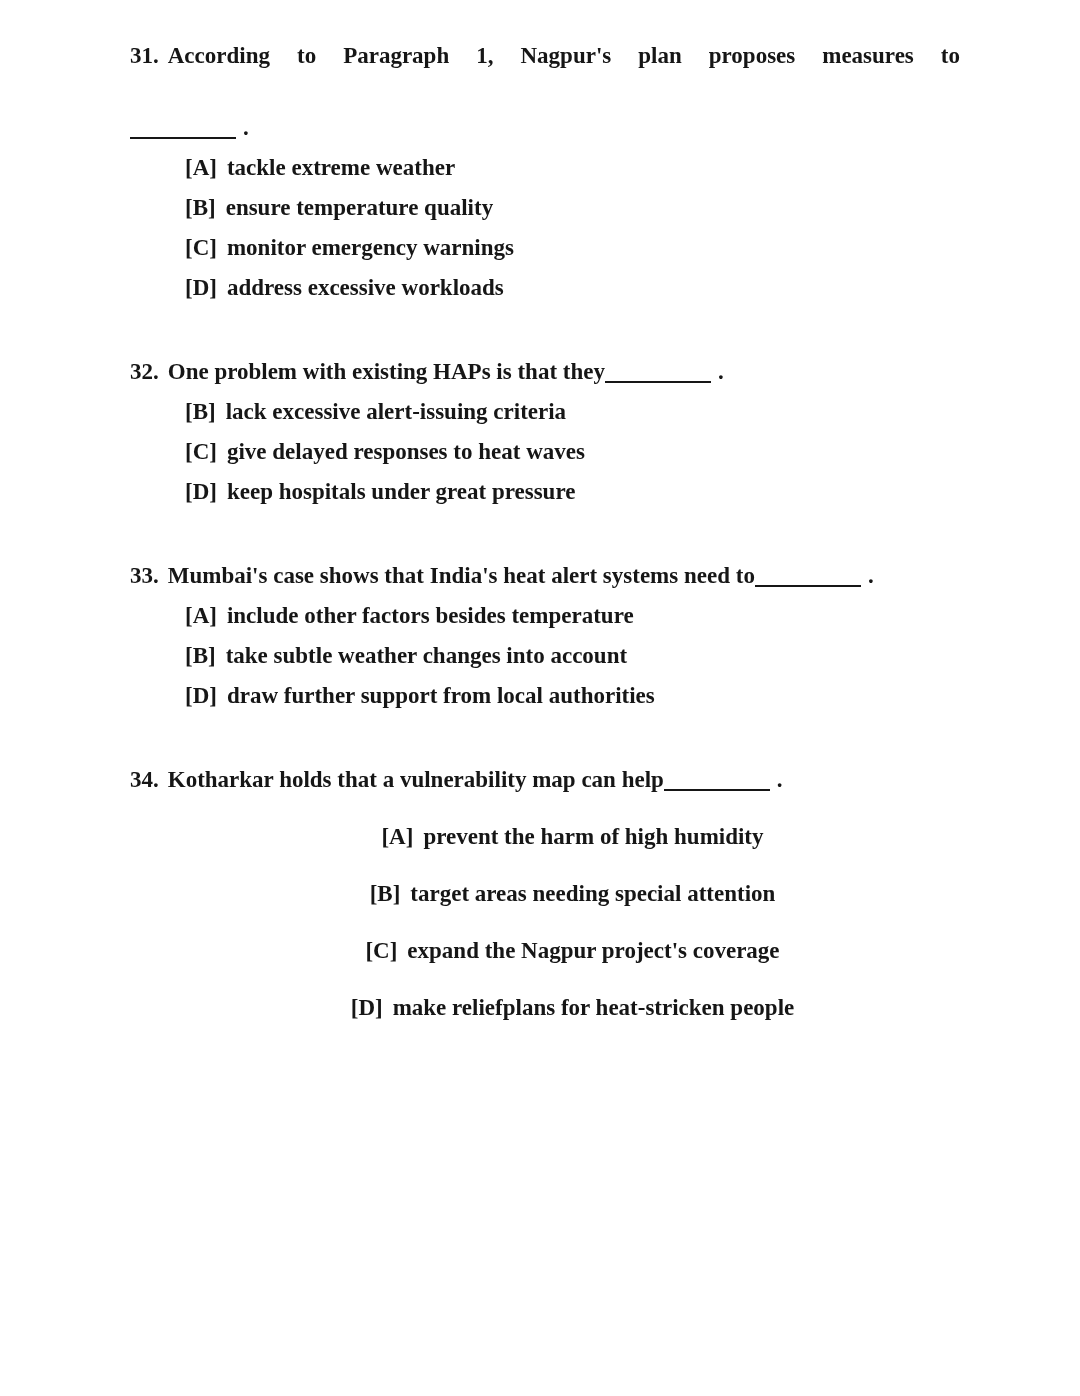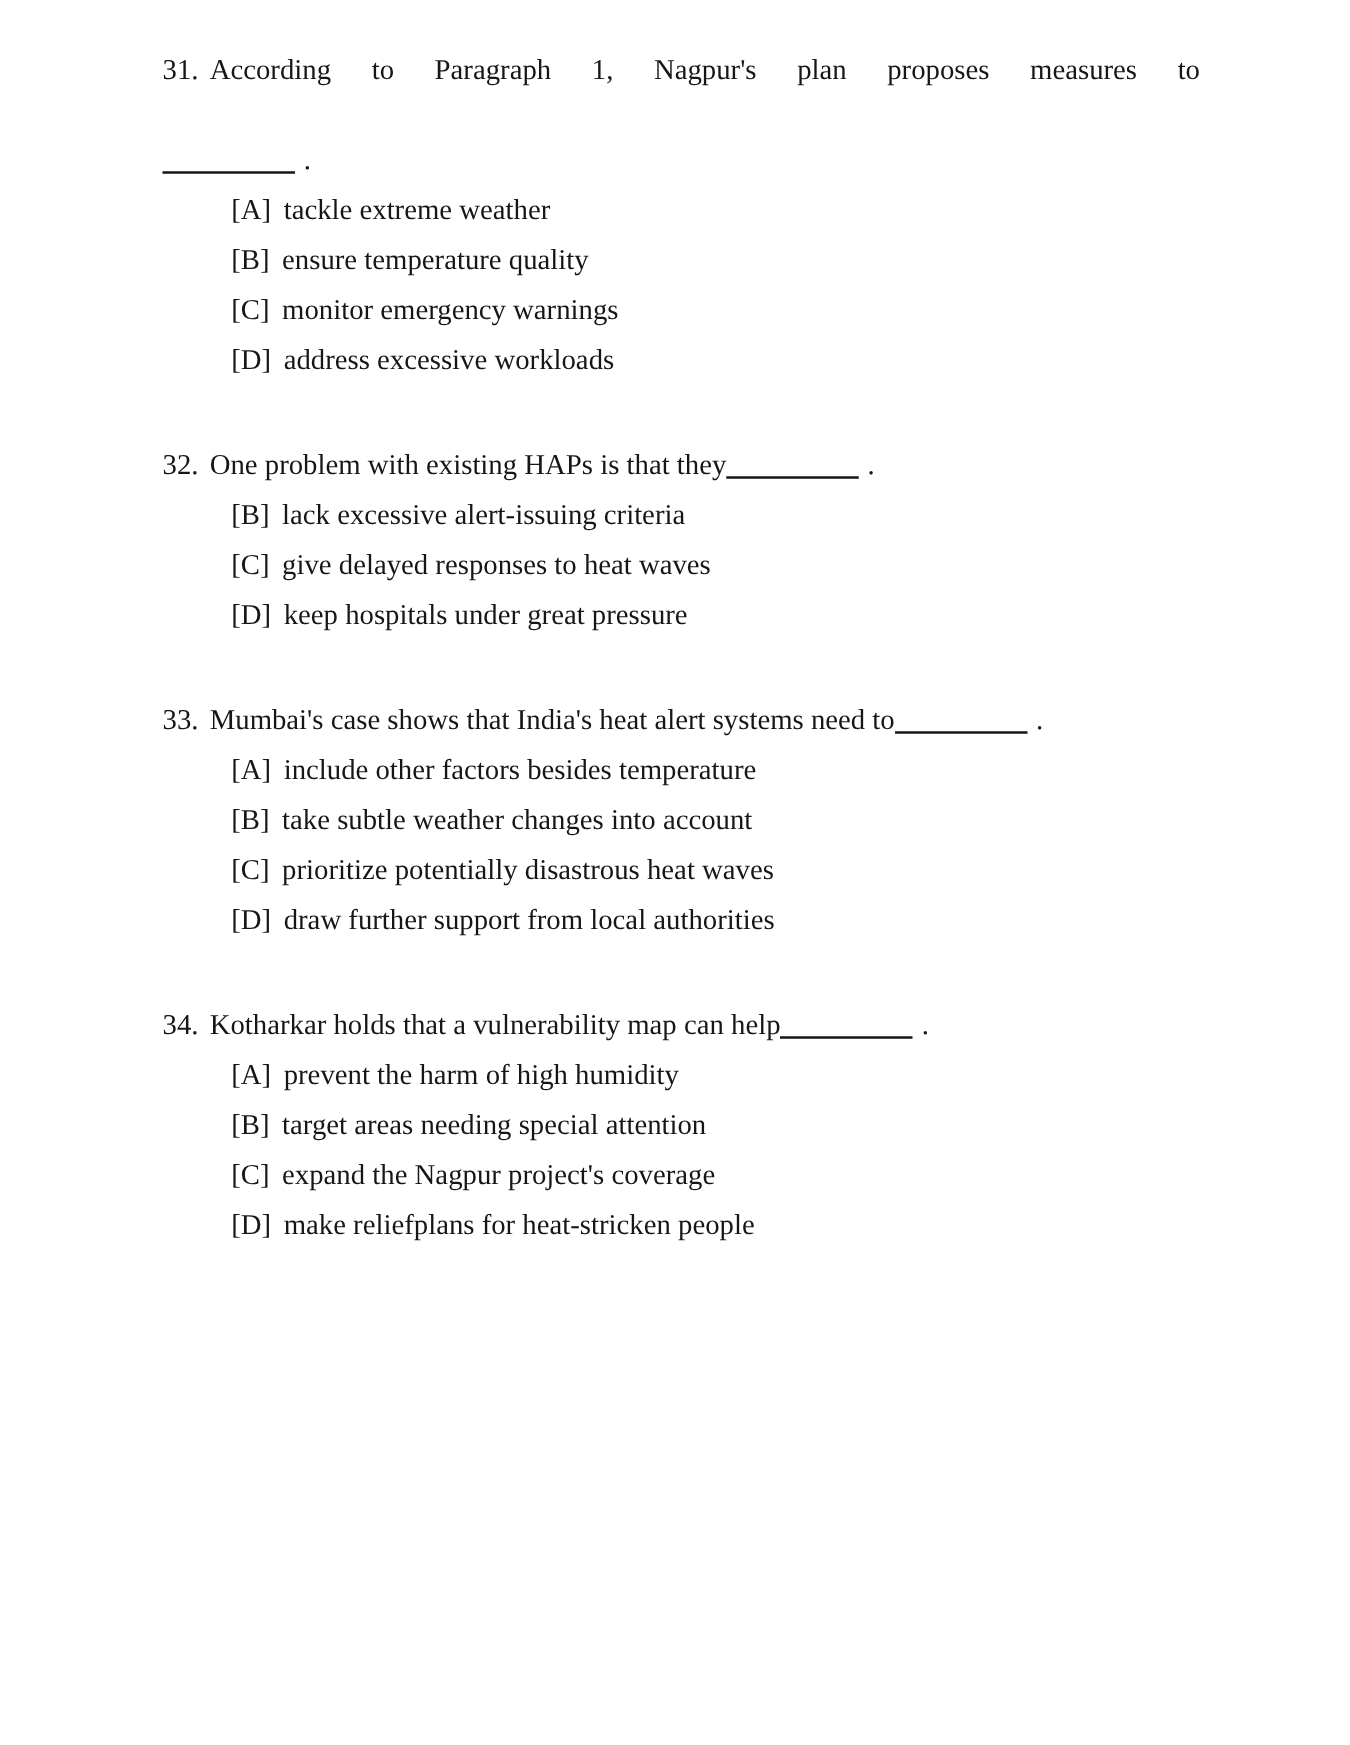--- a/index.html
+++ b/index.html
@@ -22,6 +22,7 @@
   .line {
     line-height: 28px;
     white-space: nowrap;
+    font-weight: bold;
   }
   
   .justify-line {

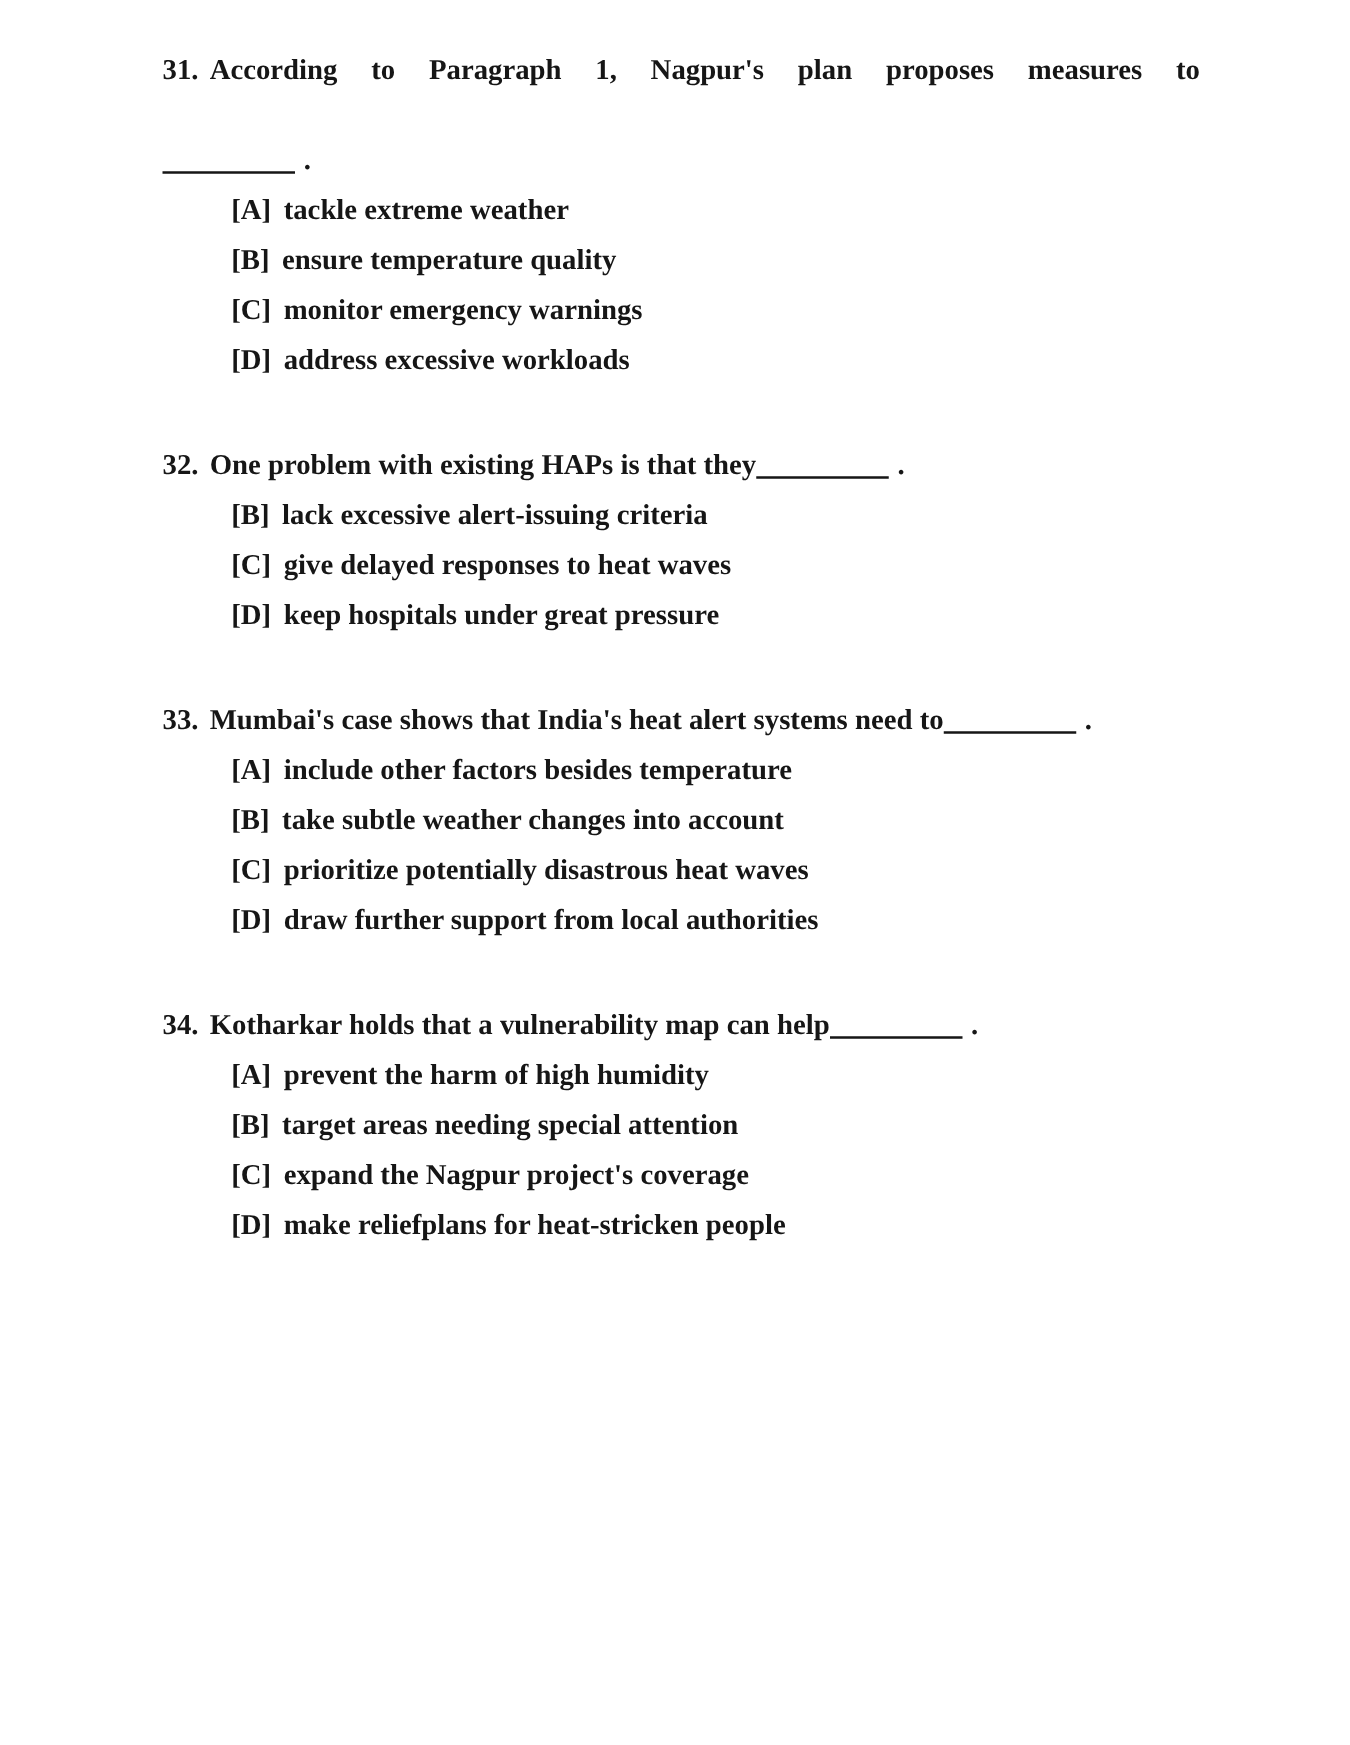--- a/index.html
+++ b/index.html
@@ -72,7 +72,6 @@
     <div class="line stem-line"><span class="q-num">33.</span><span>Mumbai's case shows that India's heat alert systems need to</span><span class="blank"></span><span class="period">.</span></div>
     <div class="line option"><span class="opt-label">[A]</span><span>include other factors besides temperature</span></div>
     <div class="line option"><span class="opt-label">[B]</span><span>take subtle weather changes into account</span></div>
-    <div class="line option"><span class="opt-label">[C]</span><span>prioritize potentially disastrous heat waves</span></div>
     <div class="line option"><span class="opt-label">[D]</span><span>draw further support from local authorities</span></div>
   </div>
 

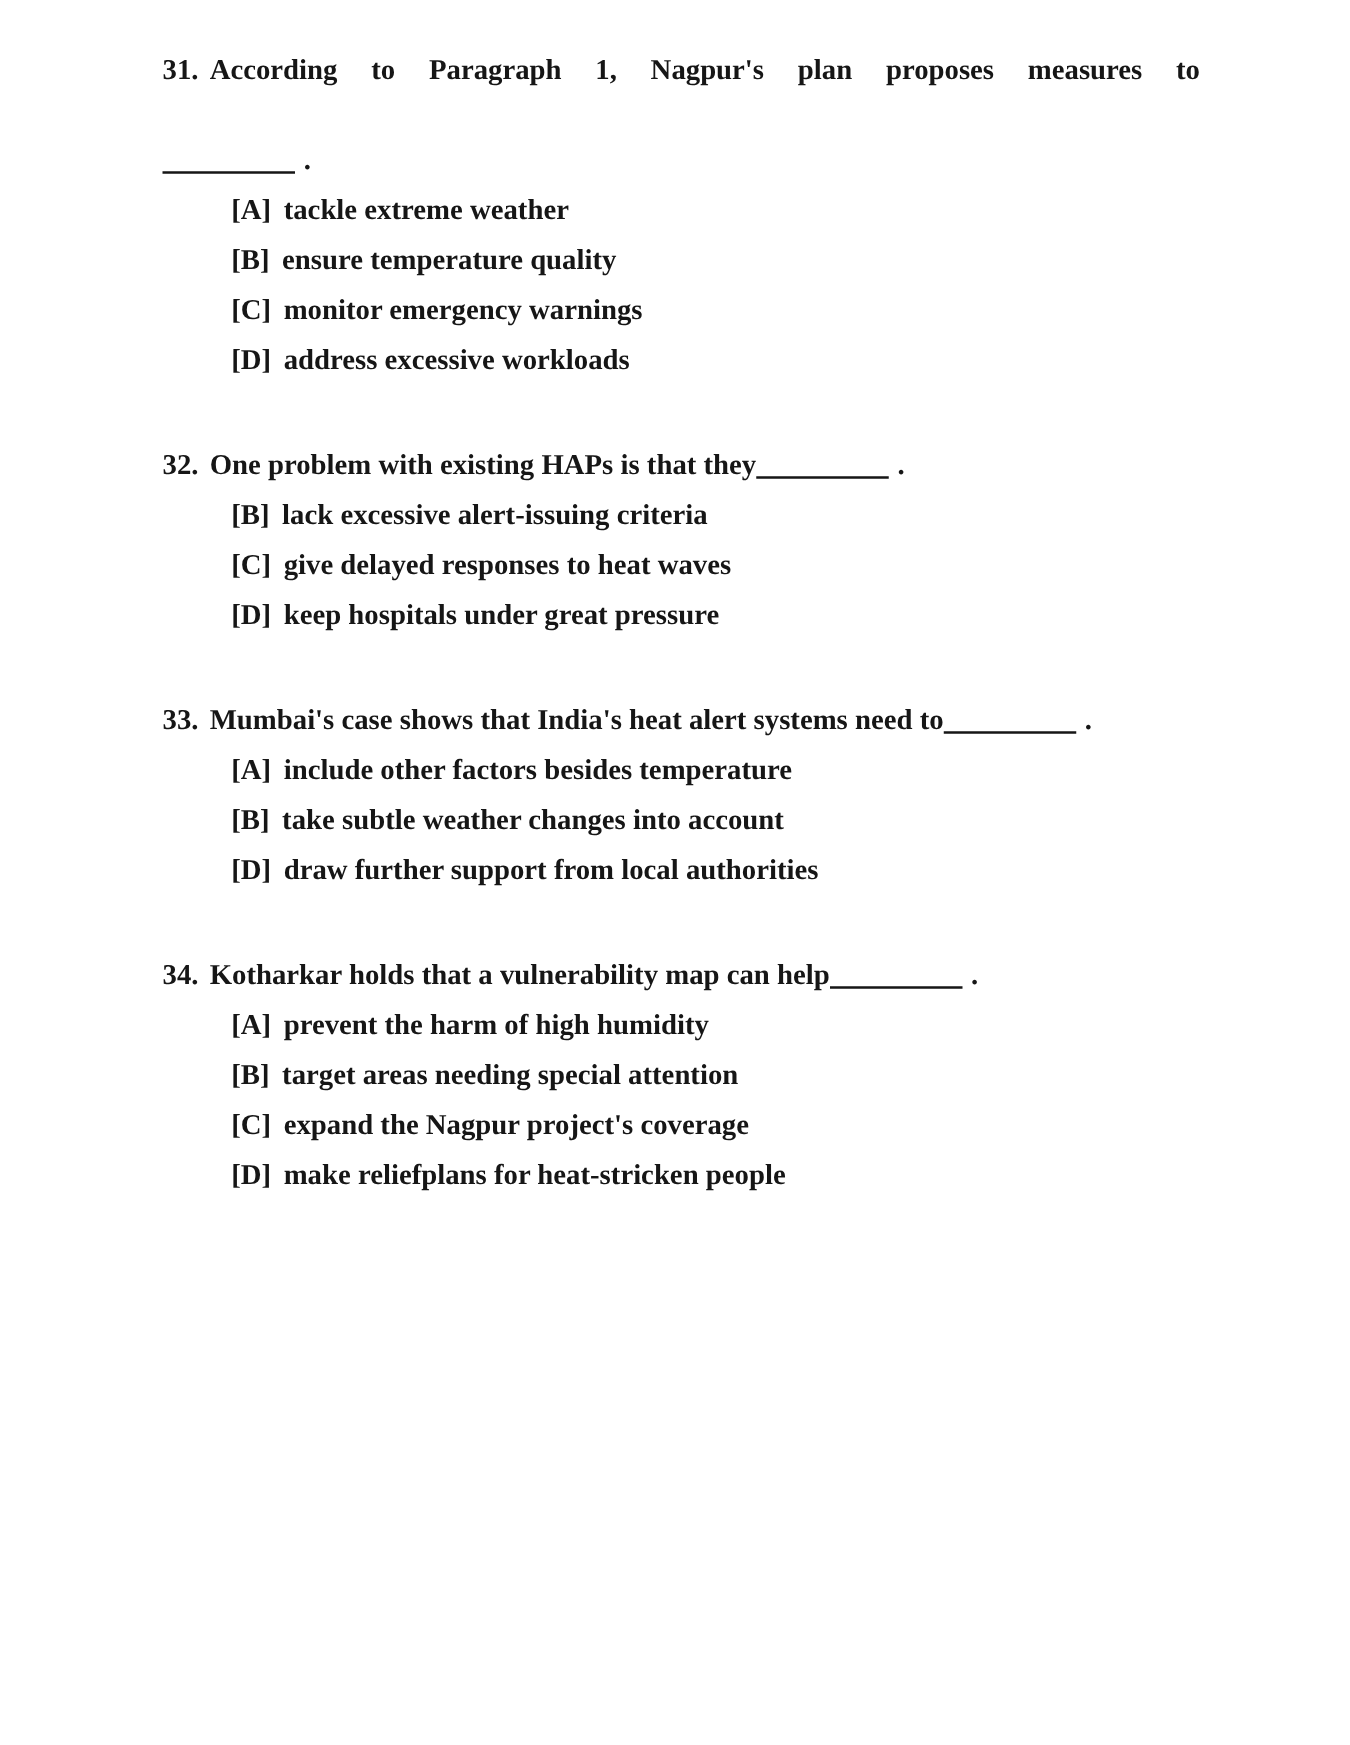--- a/index.html
+++ b/index.html
@@ -35,7 +35,7 @@
   .question:first-of-type .stem-line { margin-top: 0; }
   .blank-line { margin-top: 44px; }
   .option { margin-top: 12px; padding-left: 55px; }
-  .q34 .option { margin-top: 12px; }
+  .q34 .option { margin-top: 29px; text-align: center; }
   .q-num { margin-right: 9px; }
   .opt-label { margin-right: 10px; }
   .blank {

